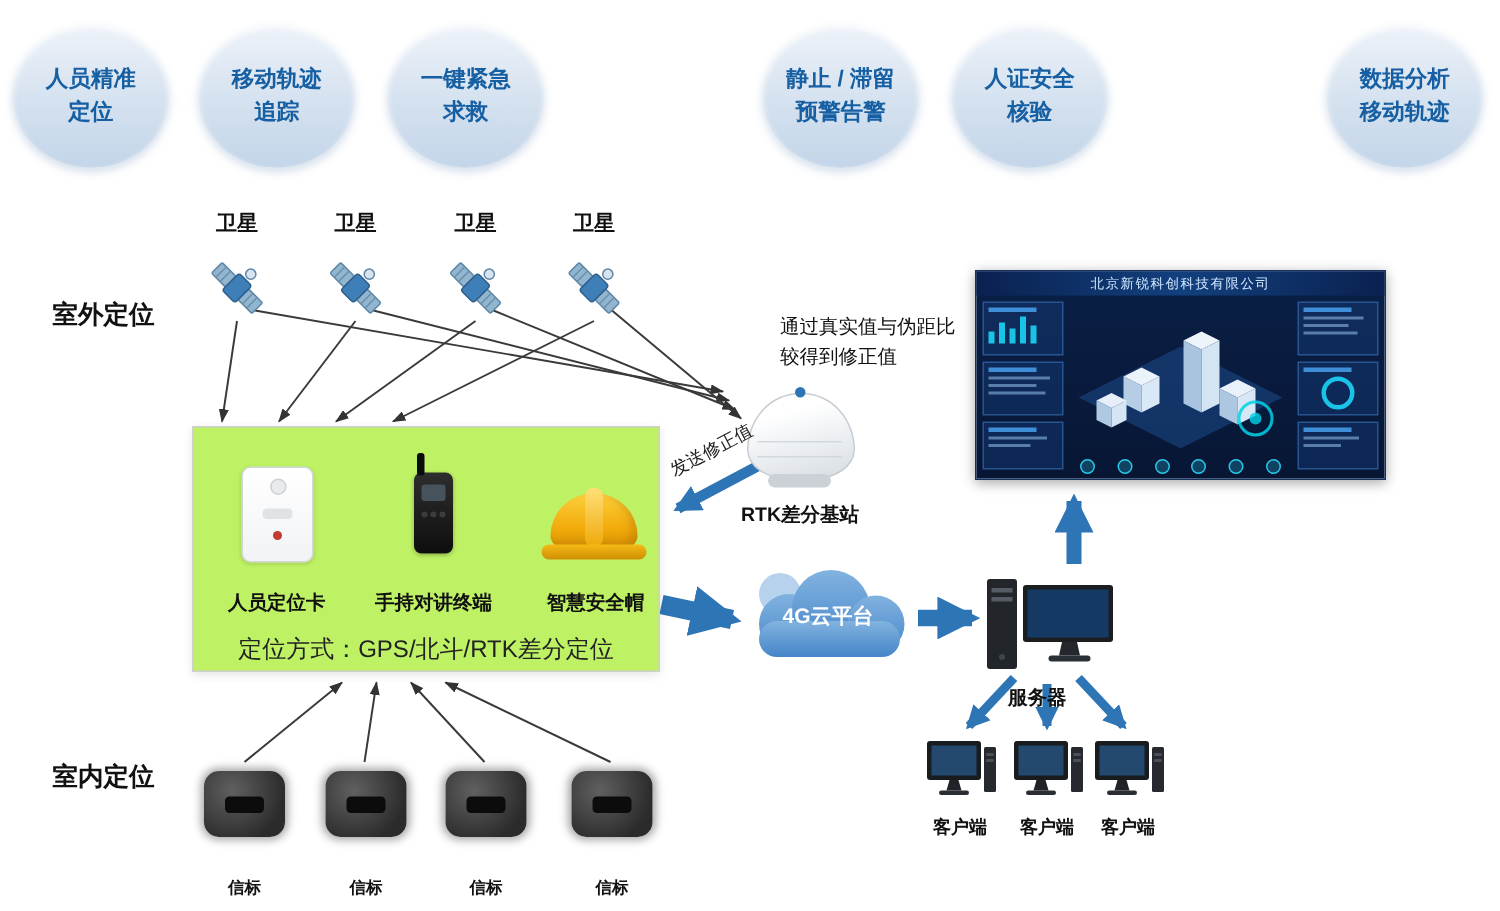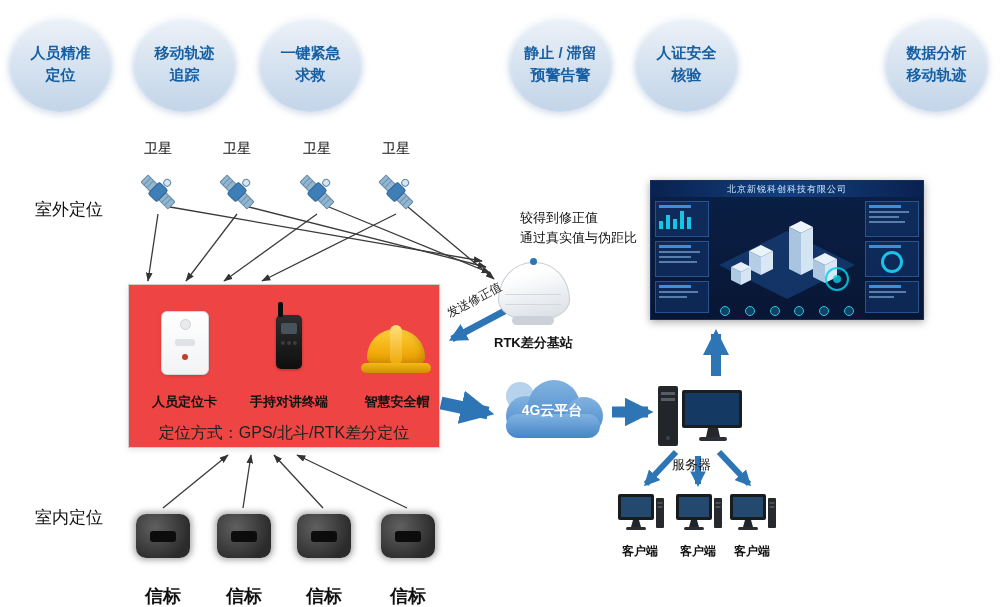--- a/index.html
+++ b/index.html
@@ -17,7 +17,7 @@
     color:#165fa3;font-weight:bold;font-size:15px;line-height:22px;text-align:center;
   }
   
-  .lbl{position:absolute;font-weight:normal;color:#111;}
+  .lbl{position:absolute;font-weight:bold;color:#111;}
   .zone{font-size:17px;}
   .satlbl{font-size:14px;width:60px;text-align:center;}
   .devlbl{position:absolute;font-weight:bold;font-size:13px;text-align:center;color:#111;}

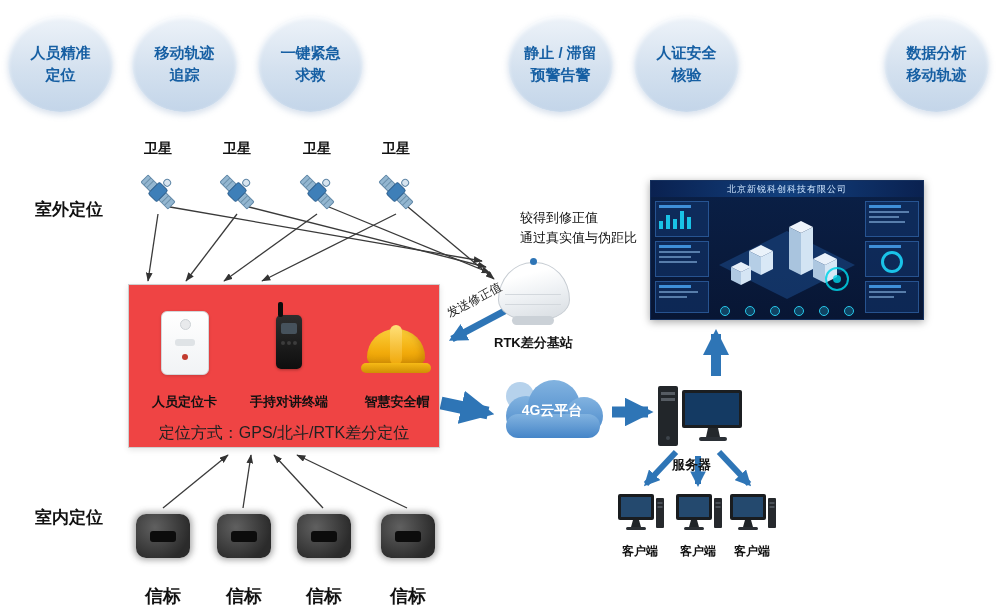--- a/index.html
+++ b/index.html
@@ -226,8 +226,8 @@
   </div>
 
   <div class="note">
+    <div>通过真实值与伪距比</div>
     <div>较得到修正值</div>
-    <div>通过真实值与伪距比</div>
   </div>
   <div class="rtk">
     <div class="dome"></div>

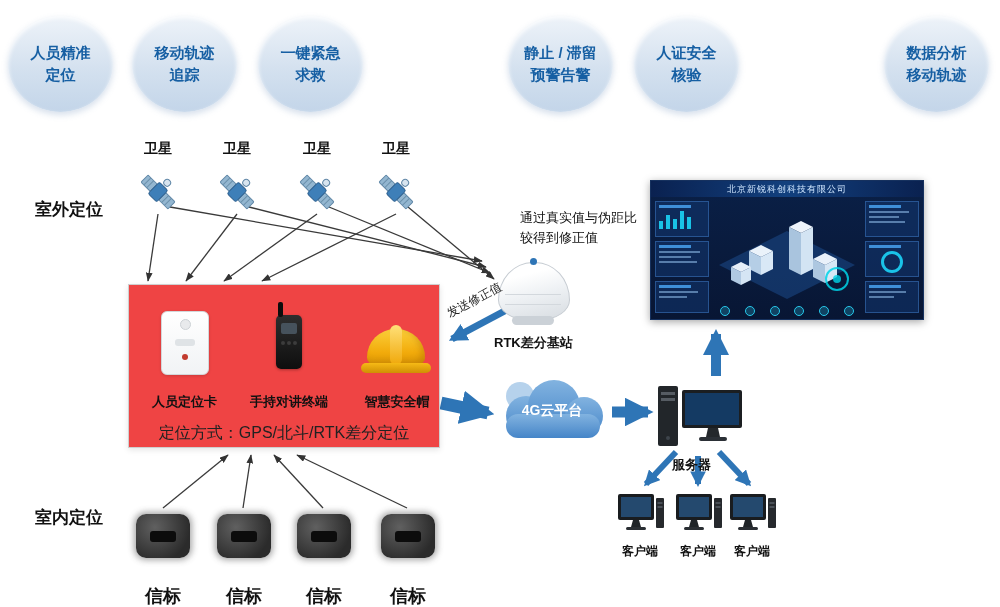--- a/index.html
+++ b/index.html
@@ -23,7 +23,7 @@
   .devlbl{position:absolute;font-weight:bold;font-size:13px;text-align:center;color:#111;}
   
   .devbox{
-    position:absolute;left:128px;top:284px;width:310px;height:162px;background:#ef4444;
+    position:absolute;left:128px;top:284px;width:310px;height:162px;background:#bef264;
     border:1px solid #cfcfcf;box-shadow:0 2px 6px rgba(0,0,0,.10);
   }
   .caption{position:absolute;left:0;top:138px;width:100%;text-align:center;font-size:16px;color:#222;}

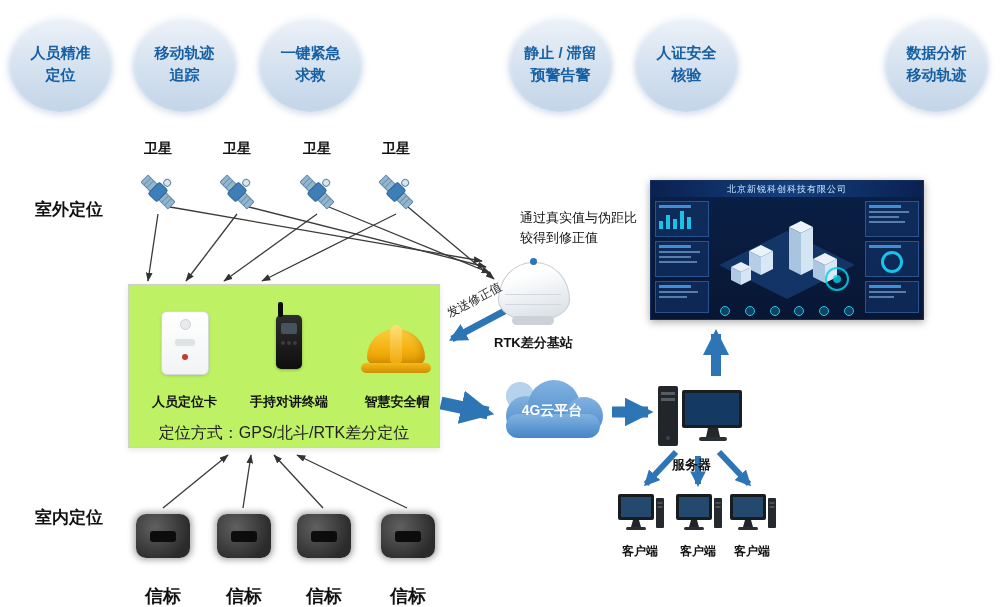--- a/index.html
+++ b/index.html
@@ -79,7 +79,7 @@
     background:radial-gradient(circle at 35% 30%,#606060,#2b2b2b 75%);
     box-shadow:0 0 6px 2px rgba(60,60,60,.45);}
   .beacon .slot{position:absolute;left:50%;top:50%;width:26px;height:11px;margin:-5px 0 0 -13px;border-radius:3px;background:#0c0c0c;}
-  .beaconlbl{position:absolute;top:584px;width:60px;text-align:center;font-size:18px;font-weight:bold;color:#111;}
+  .beaconlbl{position:absolute;top:584px;width:60px;text-align:center;font-size:11px;font-weight:bold;color:#111;}
   
   .clientlbl{position:absolute;top:543px;width:60px;text-align:center;font-size:12px;font-weight:bold;color:#111;font-family:Liberation Serif, serif;}
   svg{display:block;}

